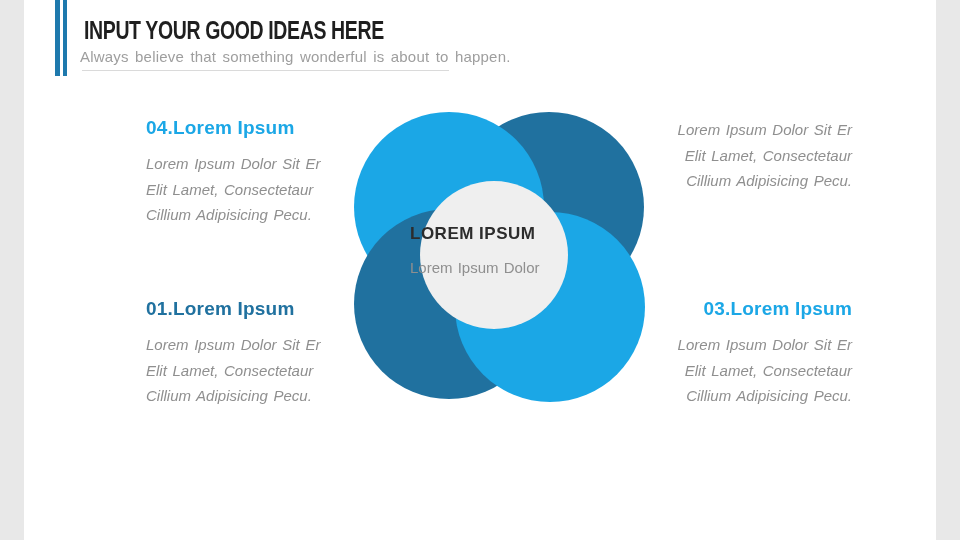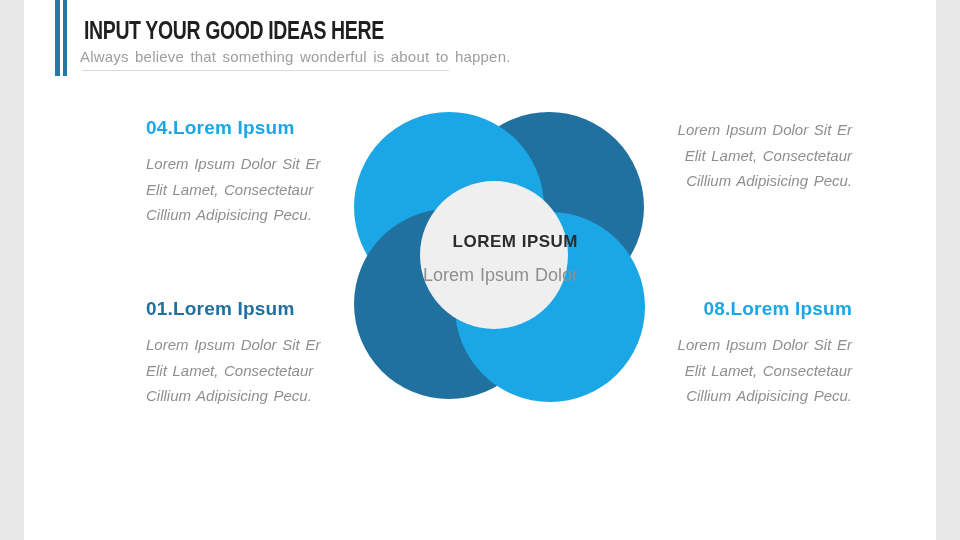--- a/index.html
+++ b/index.html
@@ -55,8 +55,8 @@
   
   .venn{position:absolute;left:320px;top:102px;}
   .center-label{
-    position:absolute;left:386px;top:232px;width:168px;
-    text-align:right;
+    position:absolute;left:386px;top:224px;width:168px;
+    text-align:left;
   }
   .center-heading{
     font-size:17px;font-weight:bold;letter-spacing:0.5px;

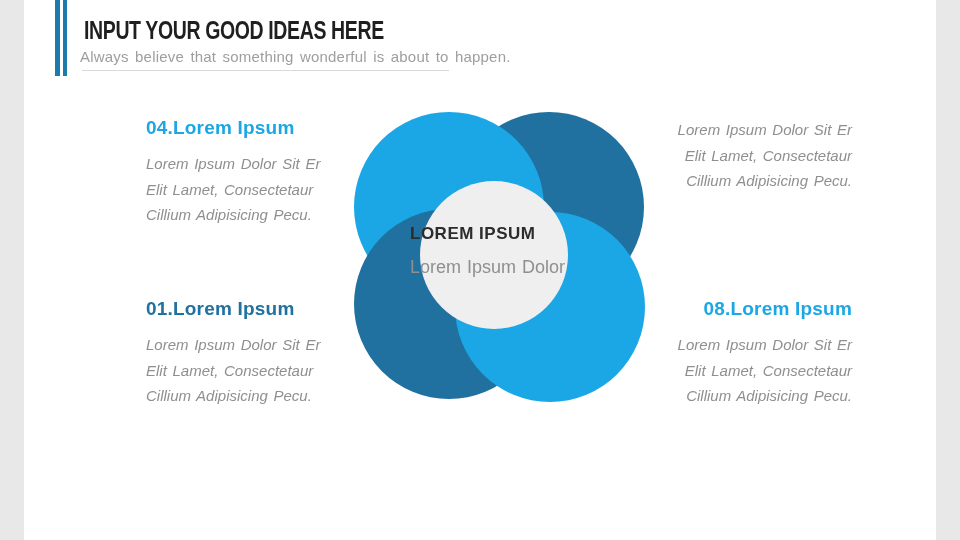--- a/index.html
+++ b/index.html
@@ -64,7 +64,7 @@
     margin-bottom:12px;white-space:nowrap;
   }
   .center-line{
-    font-size:18px;line-height:23px;word-spacing:1px;
+    font-size:15px;line-height:23px;word-spacing:1px;
     color:var(--body_gray);white-space:nowrap;
   }
 </style>

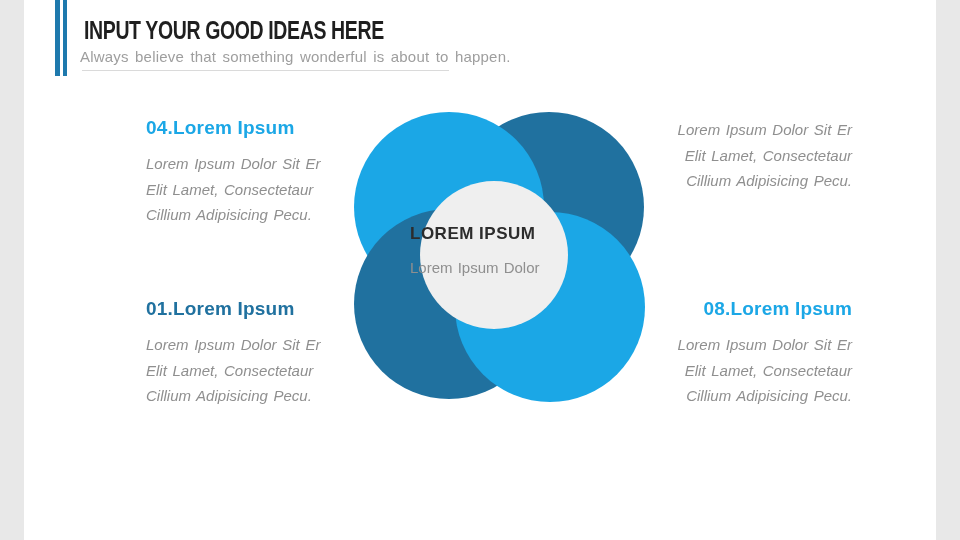--- a/index.html
+++ b/index.html
@@ -101,7 +101,7 @@
   </div>
 
   <div class="block b4">
-    <div class="block-heading tone-light">08.Lorem Ipsum</div>
+    <div class="block-heading tone-light">03.Lorem Ipsum</div>
     <div class="block-line">Lorem Ipsum Dolor Sit Er</div>
     <div class="block-line">Elit Lamet, Consectetaur</div>
     <div class="block-line">Cillium Adipisicing Pecu.</div>

